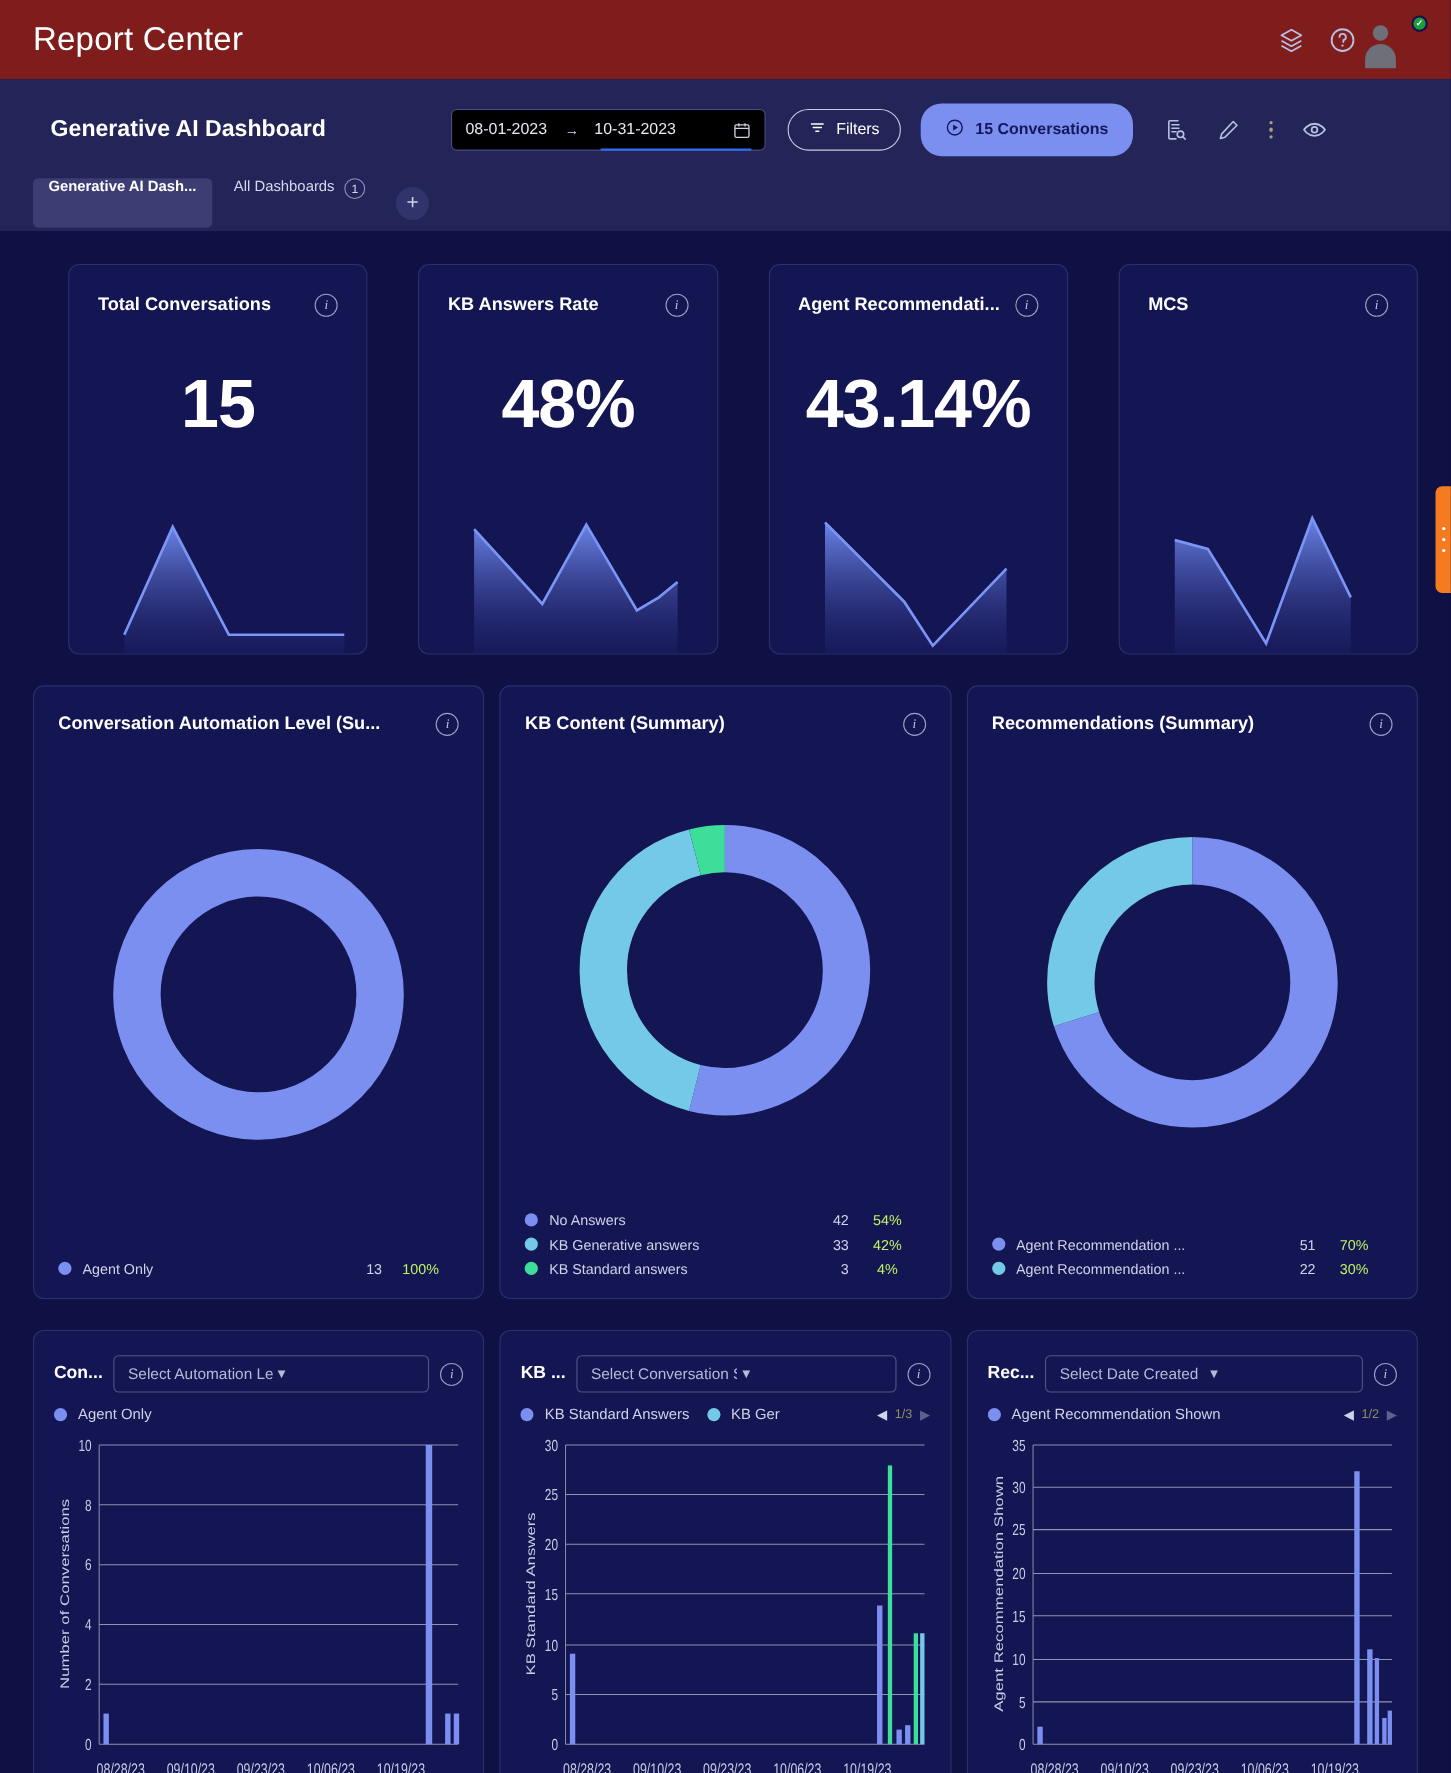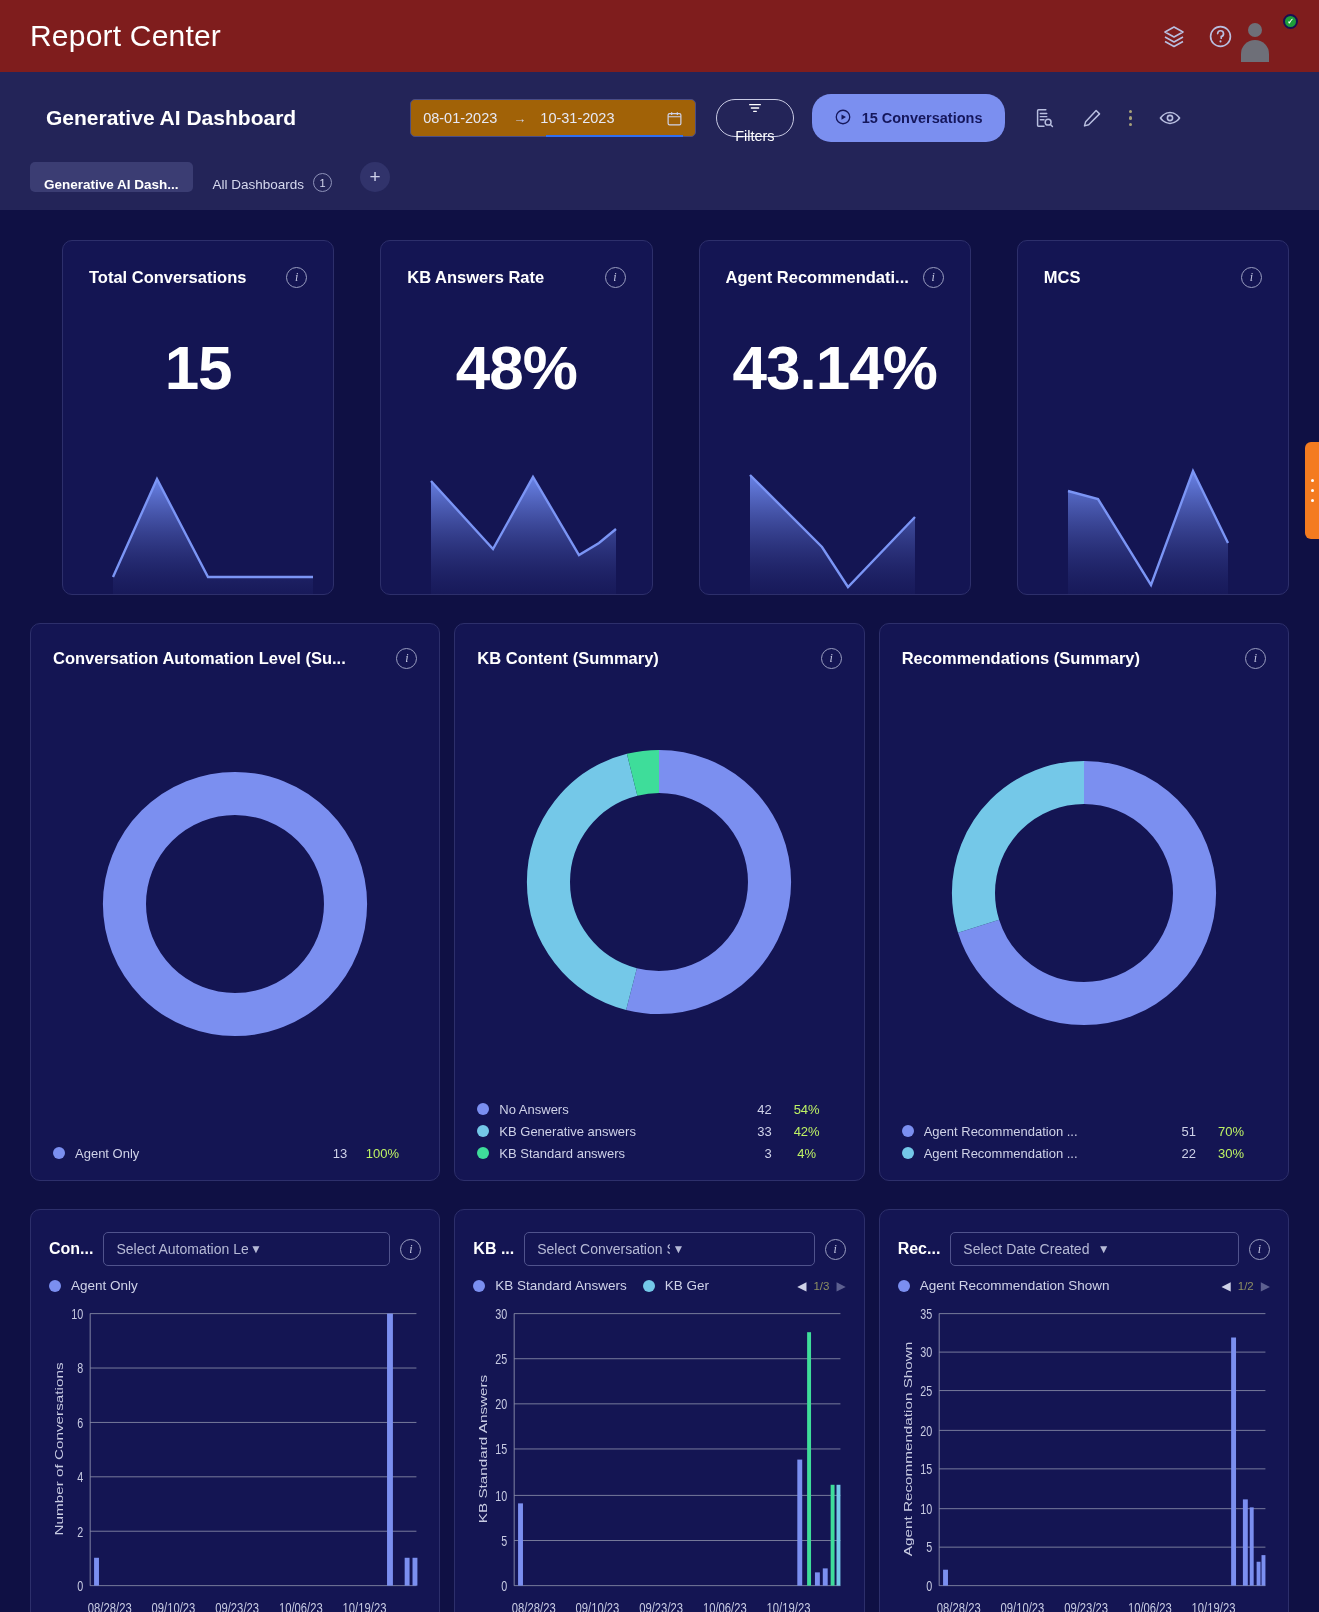--- a/index.html
+++ b/index.html
@@ -56,7 +56,7 @@
     margin-left: 114px;
     width: 286px; height: 38px;
     border: 1px solid #4a4d85; border-radius: 5px;
-    background: #a16207;
+    background: #000000;
     display: flex; align-items: center; padding: 4px 12px;
     position: relative; color: #e7e9f5; font-size: 14.5px;
   }

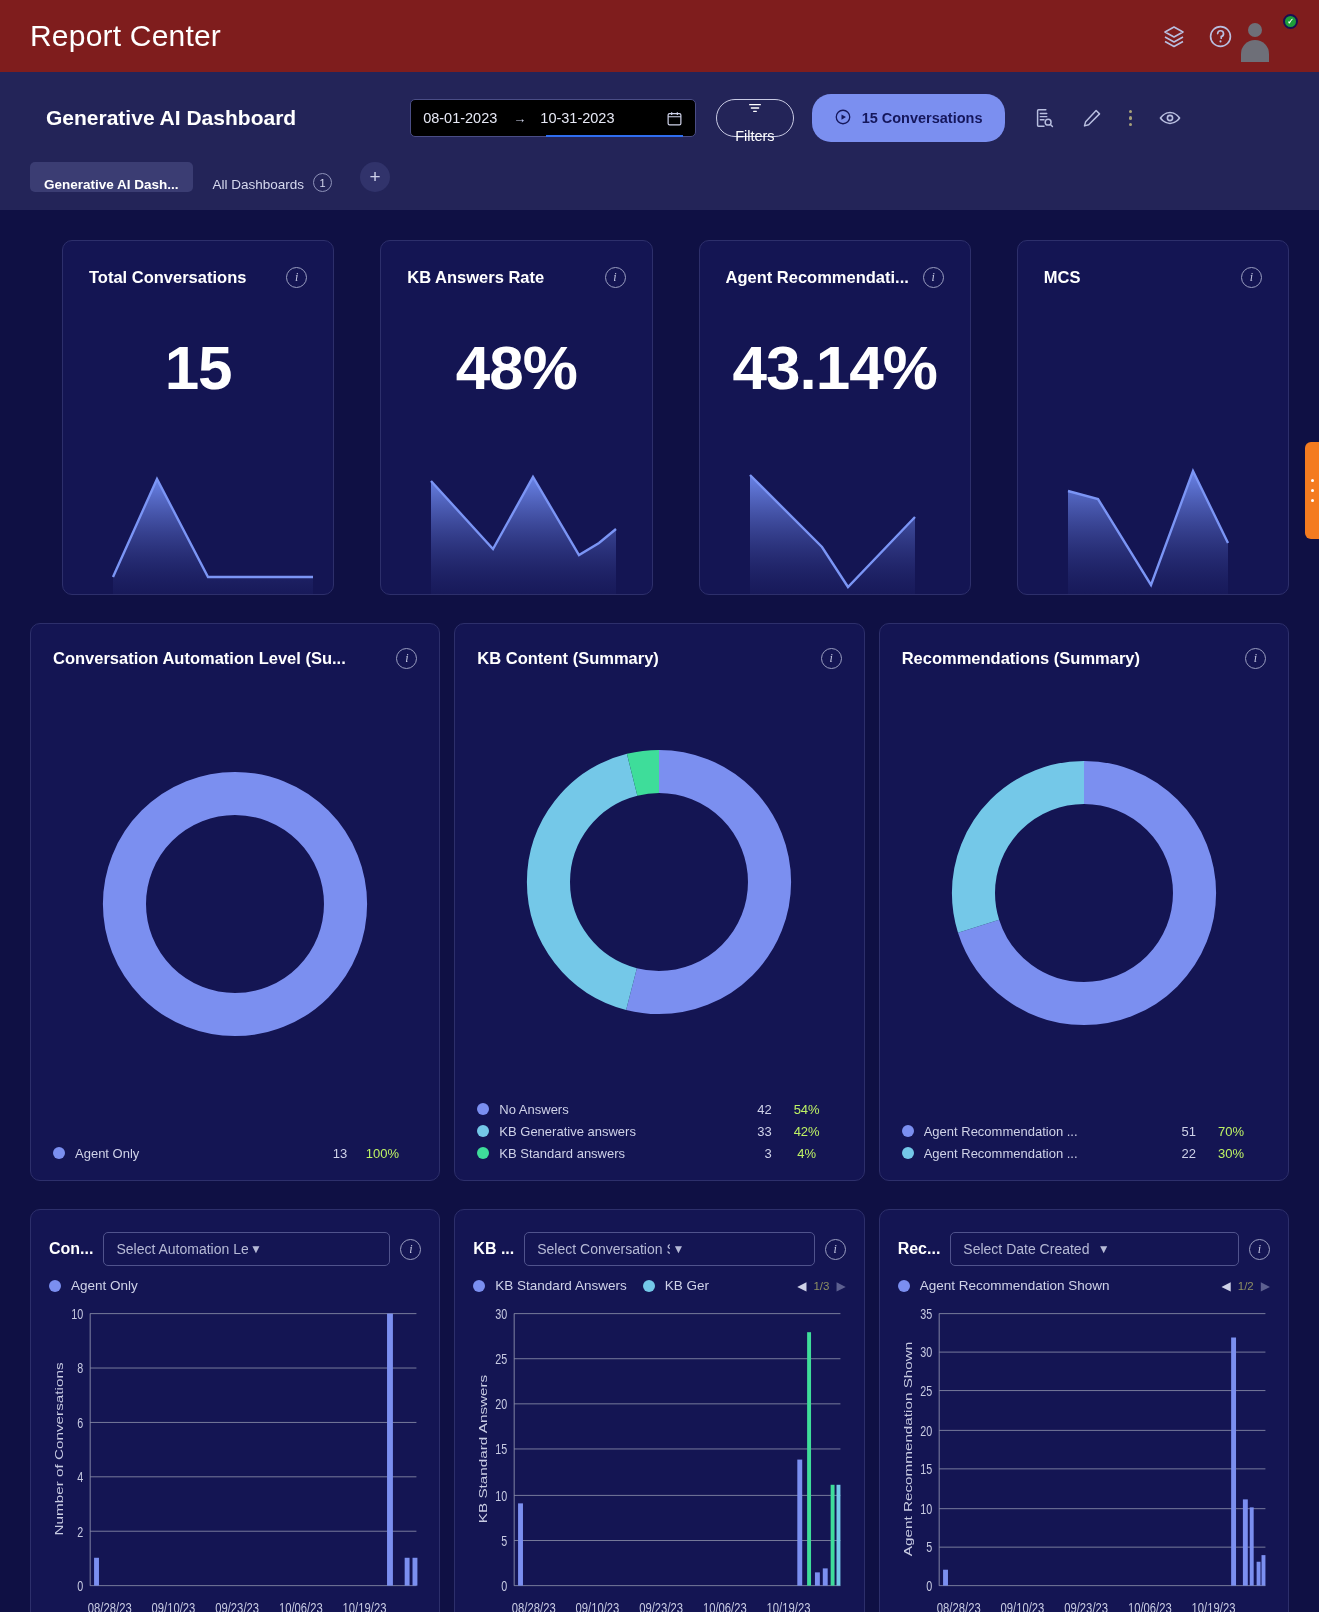--- a/index.html
+++ b/index.html
@@ -71,7 +71,7 @@
     height: 38px; padding: 0 18px;
     border: 1px solid #c9cbe4; border-radius: 19px;
     background: transparent; color: #fff; font-size: 14.5px;
-    display: flex; align-items: center; gap: 9px; cursor: pointer; flex-direction: column;
+    display: flex; align-items: center; gap: 9px; cursor: pointer;
   }
   .btn-conv {
     margin-left: 18px; height: 48px; padding: 12px 22px;

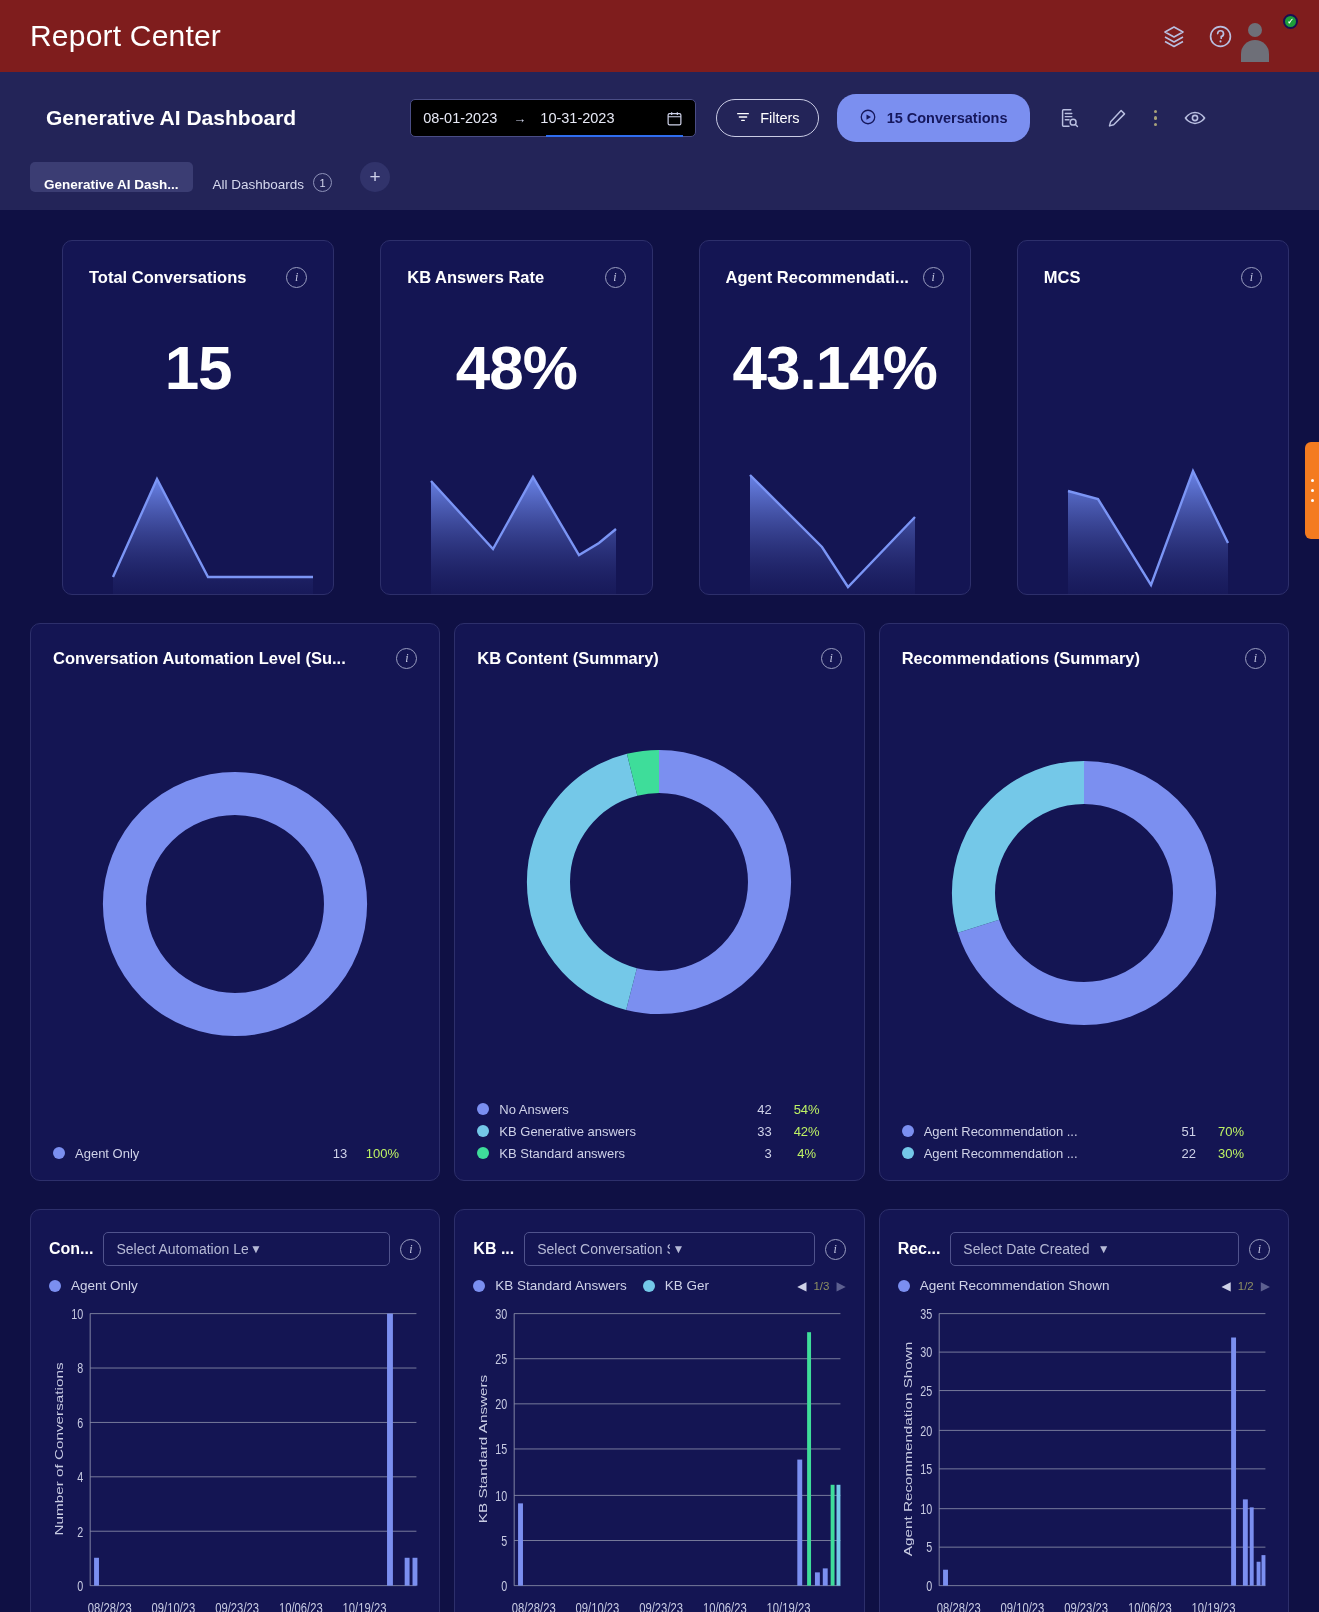--- a/index.html
+++ b/index.html
@@ -85,8 +85,8 @@
 
   .tabs { display: flex; align-items: center; gap: 6px; margin-top: 20px; margin-left: -16px; }
   .tab {
-    height: 30px; padding: 0 14px; border-radius: 5px;
-    display: flex; align-items: flex-end; font-size: 13.5px;
+    height: 45px; padding: 0 14px; border-radius: 5px;
+    display: flex; align-items: flex-start; font-size: 13.5px;
     color: #d5d8ee; cursor: pointer;
   }
   .tab.active { background: #3b3d73; color: #fff; font-weight: bold; }

